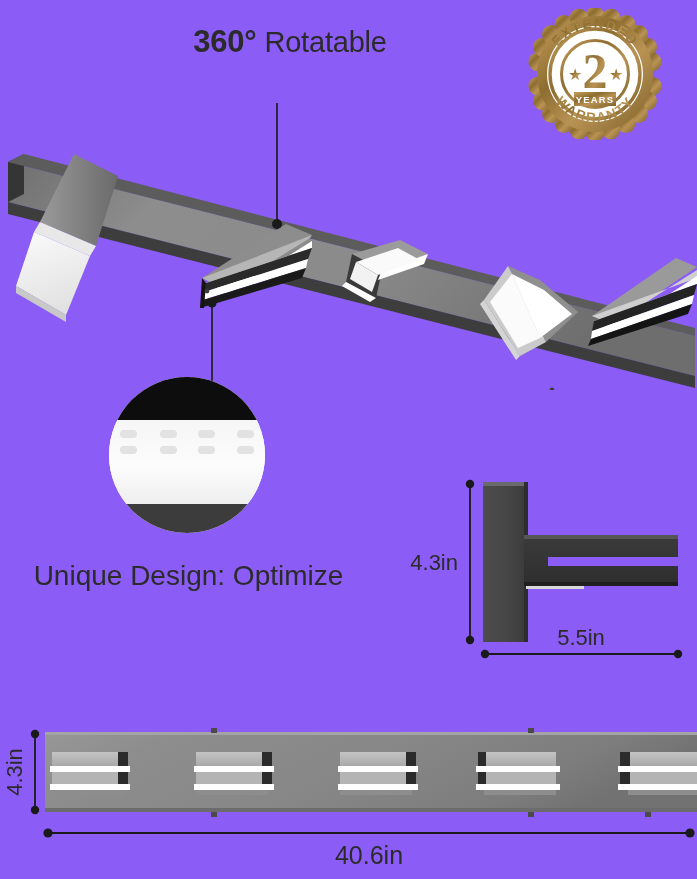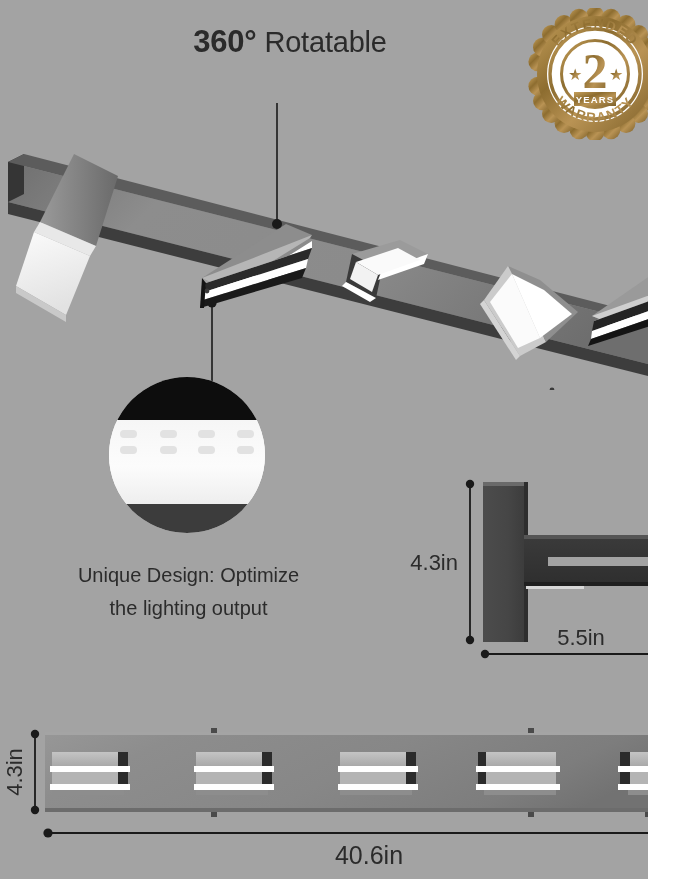--- a/index.html
+++ b/index.html
@@ -13,10 +13,10 @@
   }
   #page {
     position: relative;
-    width: 648px;
+    width: 697px;
     height: 879px;
     overflow: hidden;
-    background: #a3a3a3;
+    background: #8b5cf6;
   }
 
   

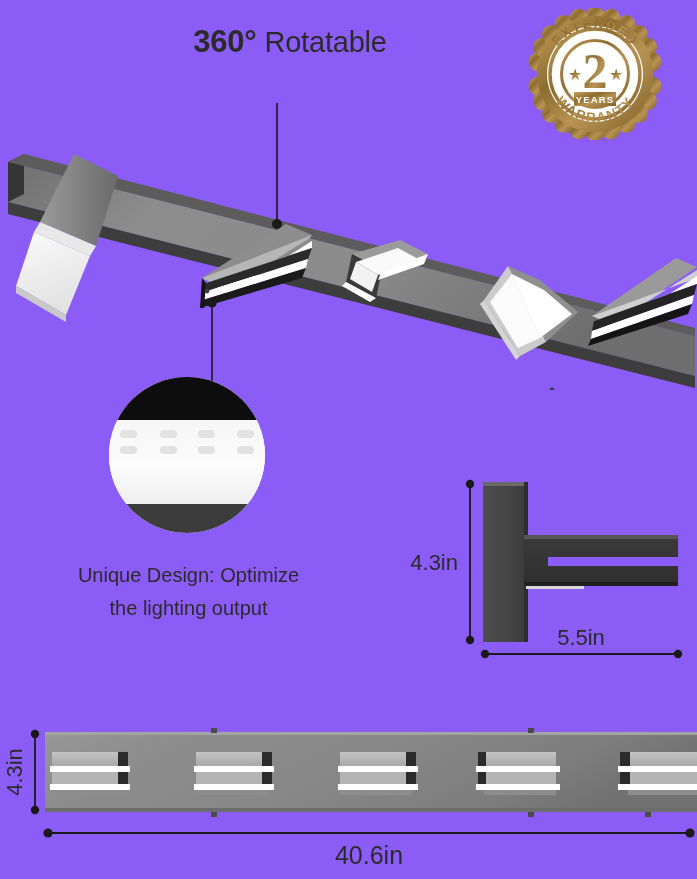--- a/index.html
+++ b/index.html
@@ -76,7 +76,7 @@
     top: 559px;
     width: 365px;
     text-align: center;
-    font-size: 20px;
+    font-size: 28px;
     line-height: 33px;
     color: #2b2b2b;
   }

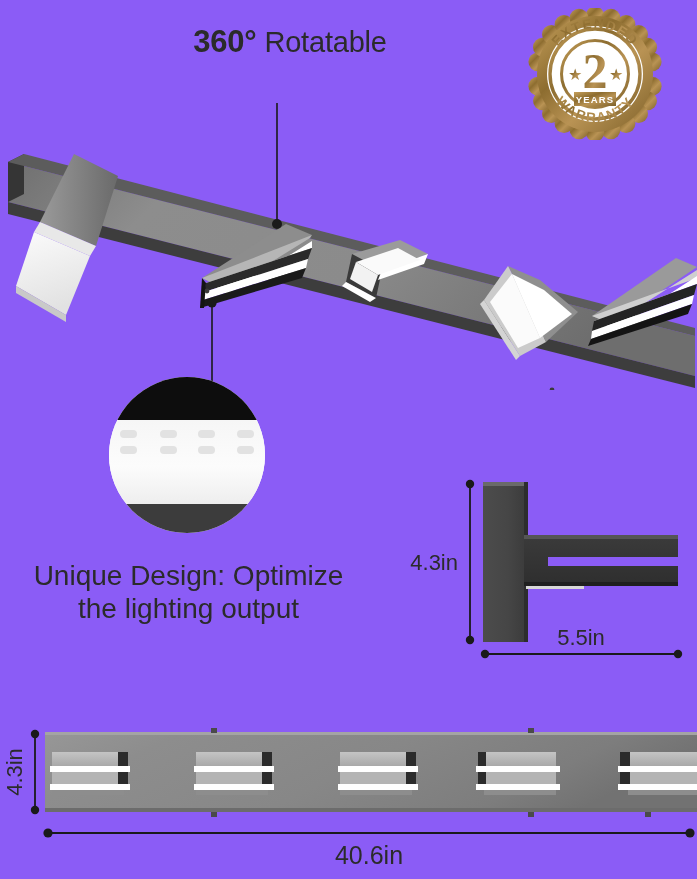--- a/index.html
+++ b/index.html
@@ -307,7 +307,6 @@
 
   <div class="caption">
     <div>Unique Design: Optimize</div>
-    <div>the lighting output</div>
   </div>
 
   <div class="sideview">

